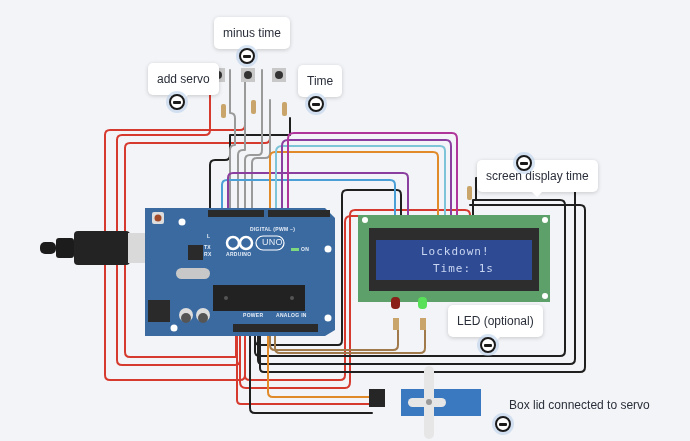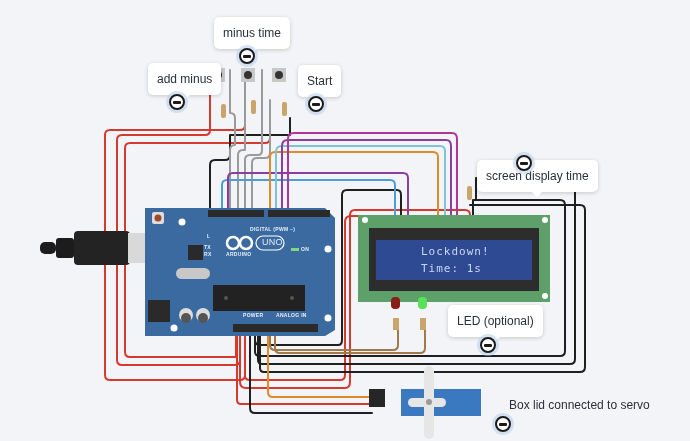--- a/index.html
+++ b/index.html
@@ -146,7 +146,7 @@
 <div class="lcd-text" style="left:421px;top:243px;">Lockdown!</div>
 <div class="lcd-text" style="left:421px;top:260px;">Time: 1s</div>
 
-<div class="note" style="left:148px;top:63px;">add minus</div>
+<div class="note" style="left:148px;top:63px;">add servo</div>
 <div class="collapse" style="left:169px;top:94px;"></div>
 
 <div class="note" style="left:214px;top:17px;">minus time</div>

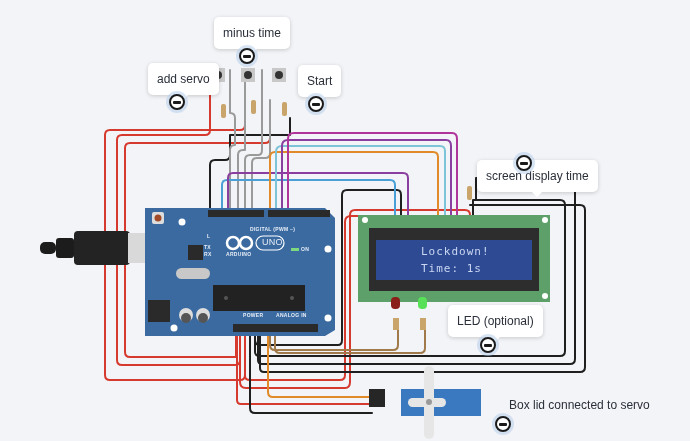--- a/index.html
+++ b/index.html
@@ -152,7 +152,7 @@
 <div class="note" style="left:214px;top:17px;">minus time</div>
 <div class="collapse" style="left:239px;top:48px;"></div>
 
-<div class="note" style="left:298px;top:65px;">Start</div>
+<div class="note" style="left:298px;top:65px;">Time</div>
 <div class="collapse" style="left:308px;top:96px;"></div>
 
 <div class="note" style="left:477px;top:124px;margin-top:36px;">screen display time</div>

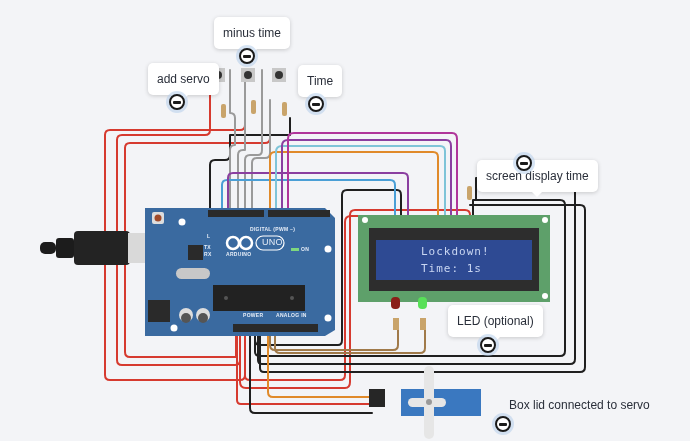--- a/index.html
+++ b/index.html
@@ -144,7 +144,7 @@
 <div class="board-label" style="left:276px;top:312px;">ANALOG IN</div>
 
 <div class="lcd-text" style="left:421px;top:243px;">Lockdown!</div>
-<div class="lcd-text" style="left:421px;top:260px;">Time: 1s</div>
+<div class="lcd-text" style="left:433px;top:260px;">Time: 1s</div>
 
 <div class="note" style="left:148px;top:63px;">add servo</div>
 <div class="collapse" style="left:169px;top:94px;"></div>

